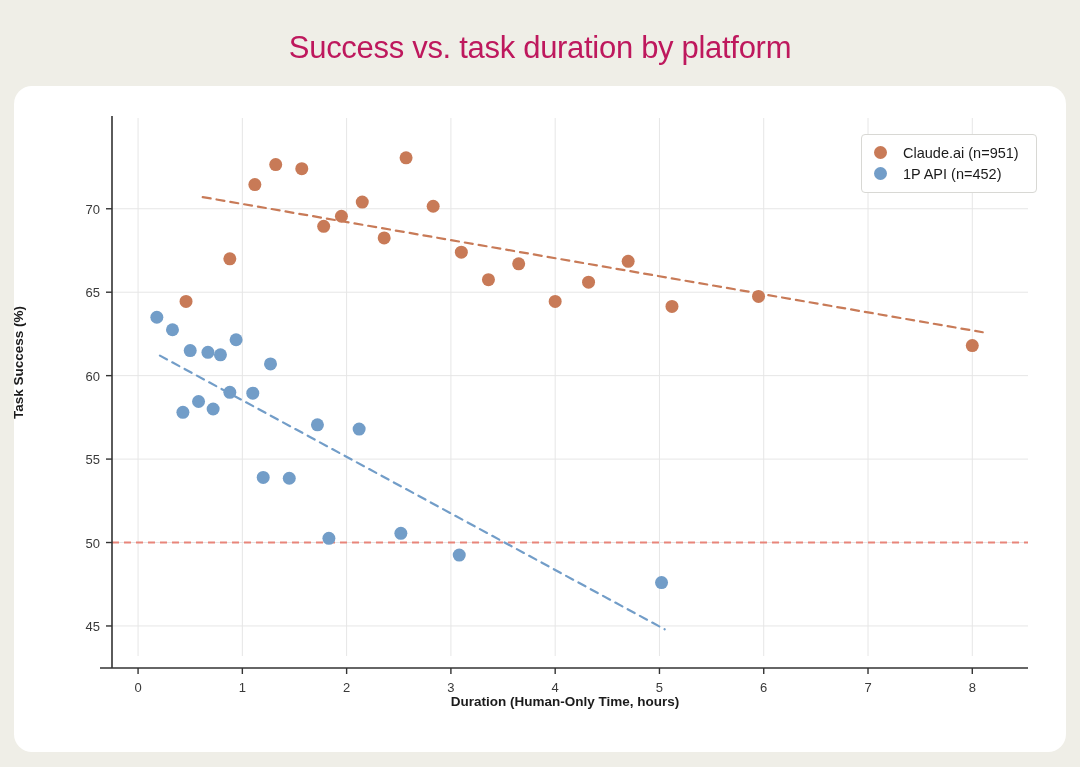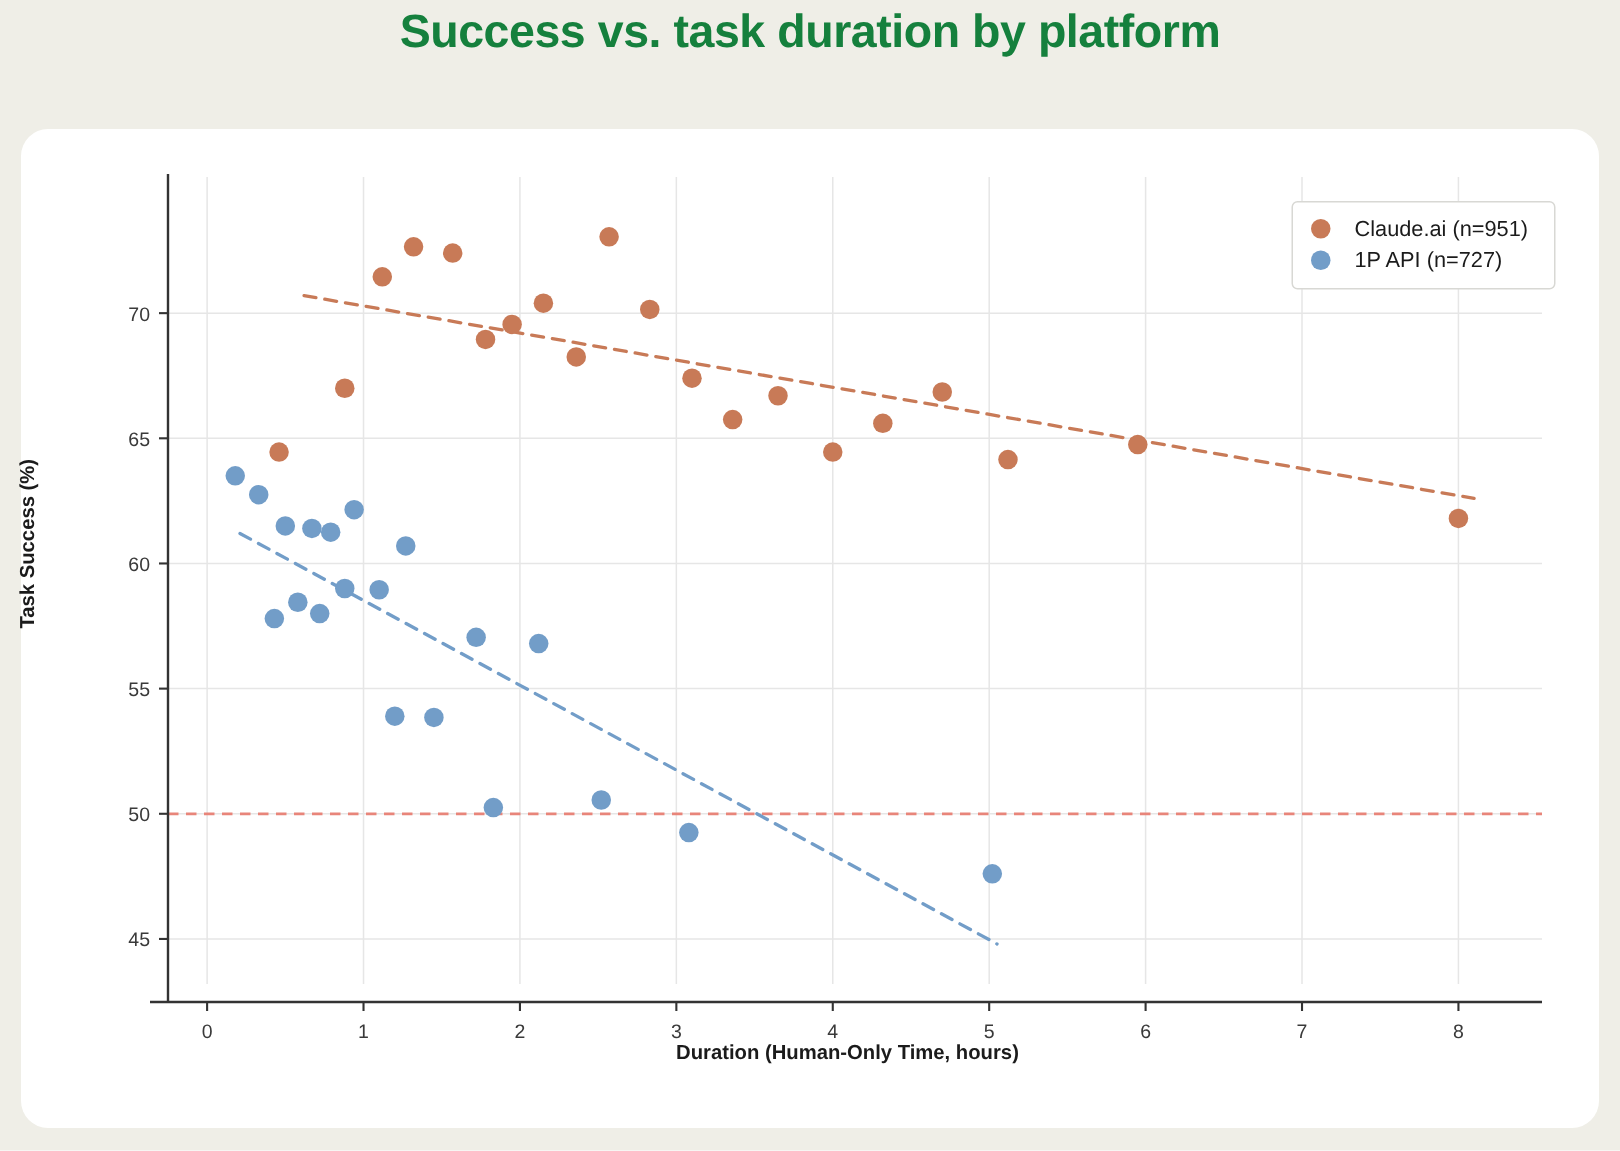--- a/index.html
+++ b/index.html
@@ -21,13 +21,13 @@
   }
   .chart-title {
     position: absolute;
-    top: 3px;
+    top: 30px;
     left: 0;
     width: 1080px;
     text-align: center;
     font-size: 31px;
-    font-weight: bold;
-    color: #15803d;
+    font-weight: normal;
+    color: #be185d;
     letter-spacing: -0.3px;
   }
   .card {

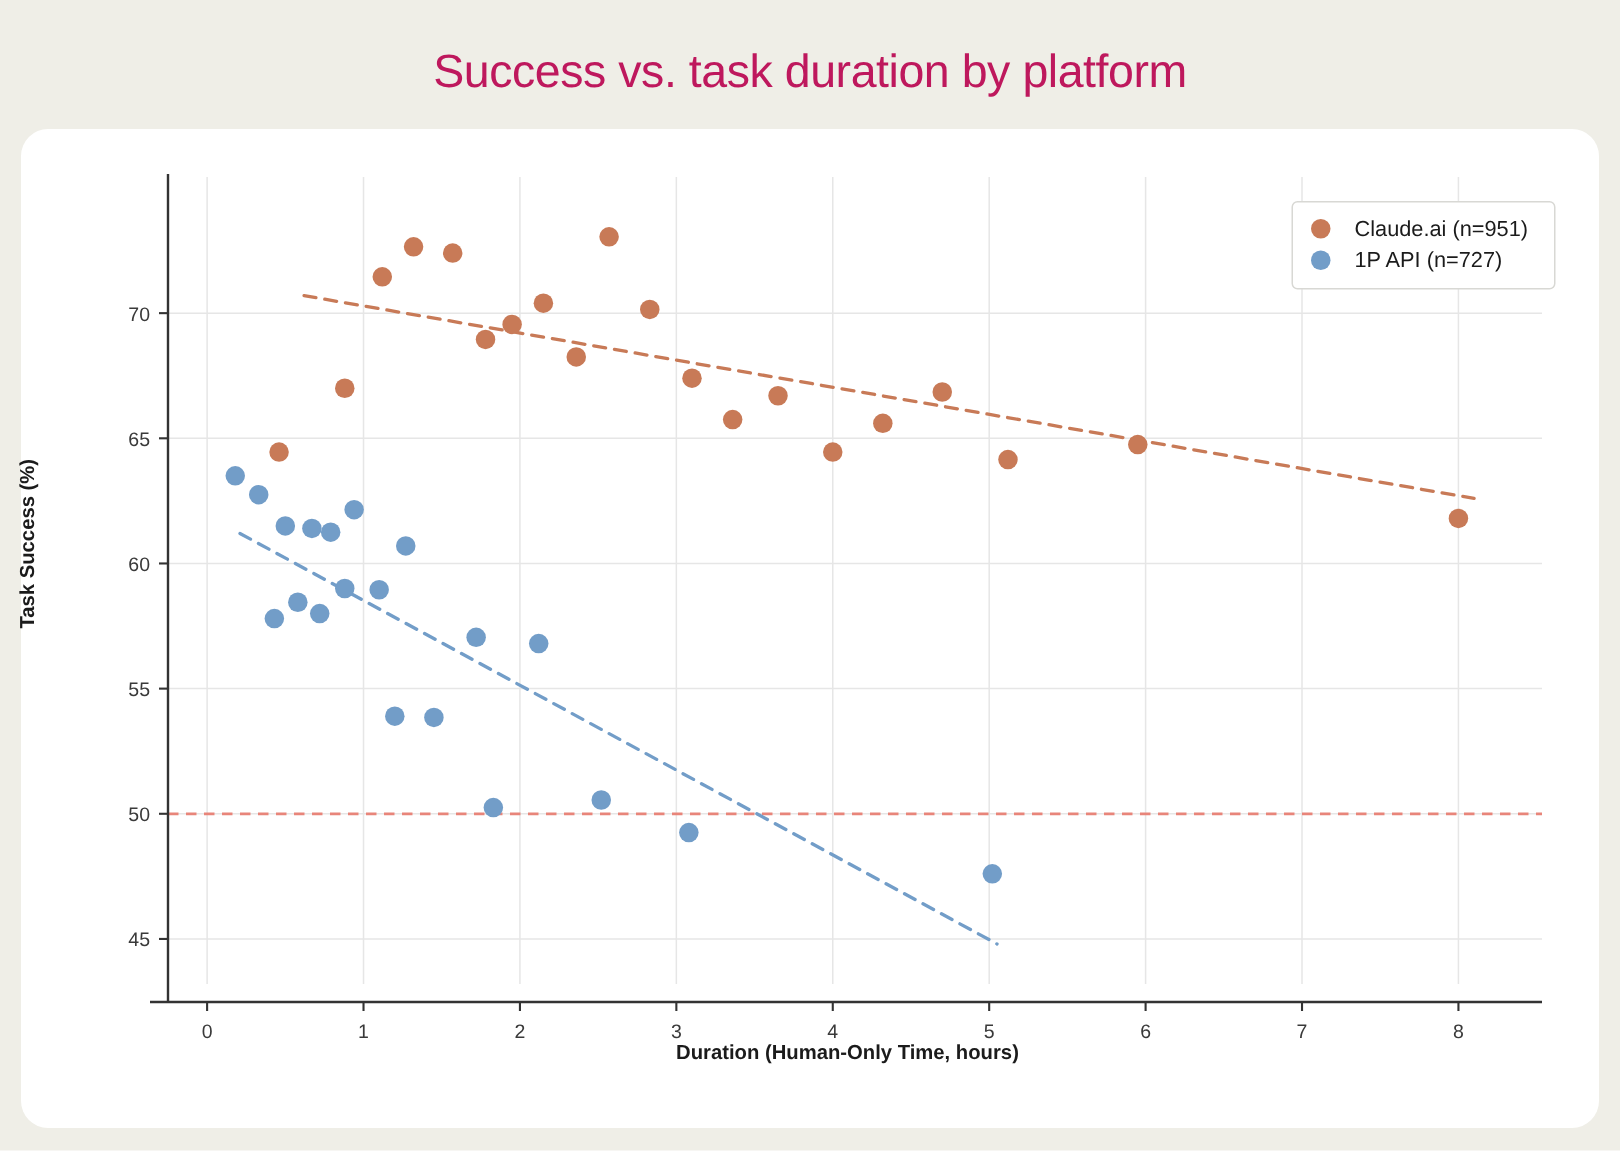--- a/index.html
+++ b/index.html
@@ -210,7 +210,7 @@
     </div>
     <div class="legend-row">
       <span class="legend-dot" style="background:#729DC8"></span>
-      <span class="legend-label">1P API (n=727)</span>
+      <span class="legend-label">1P API (n=452)</span>
     </div>
   </div>
 

